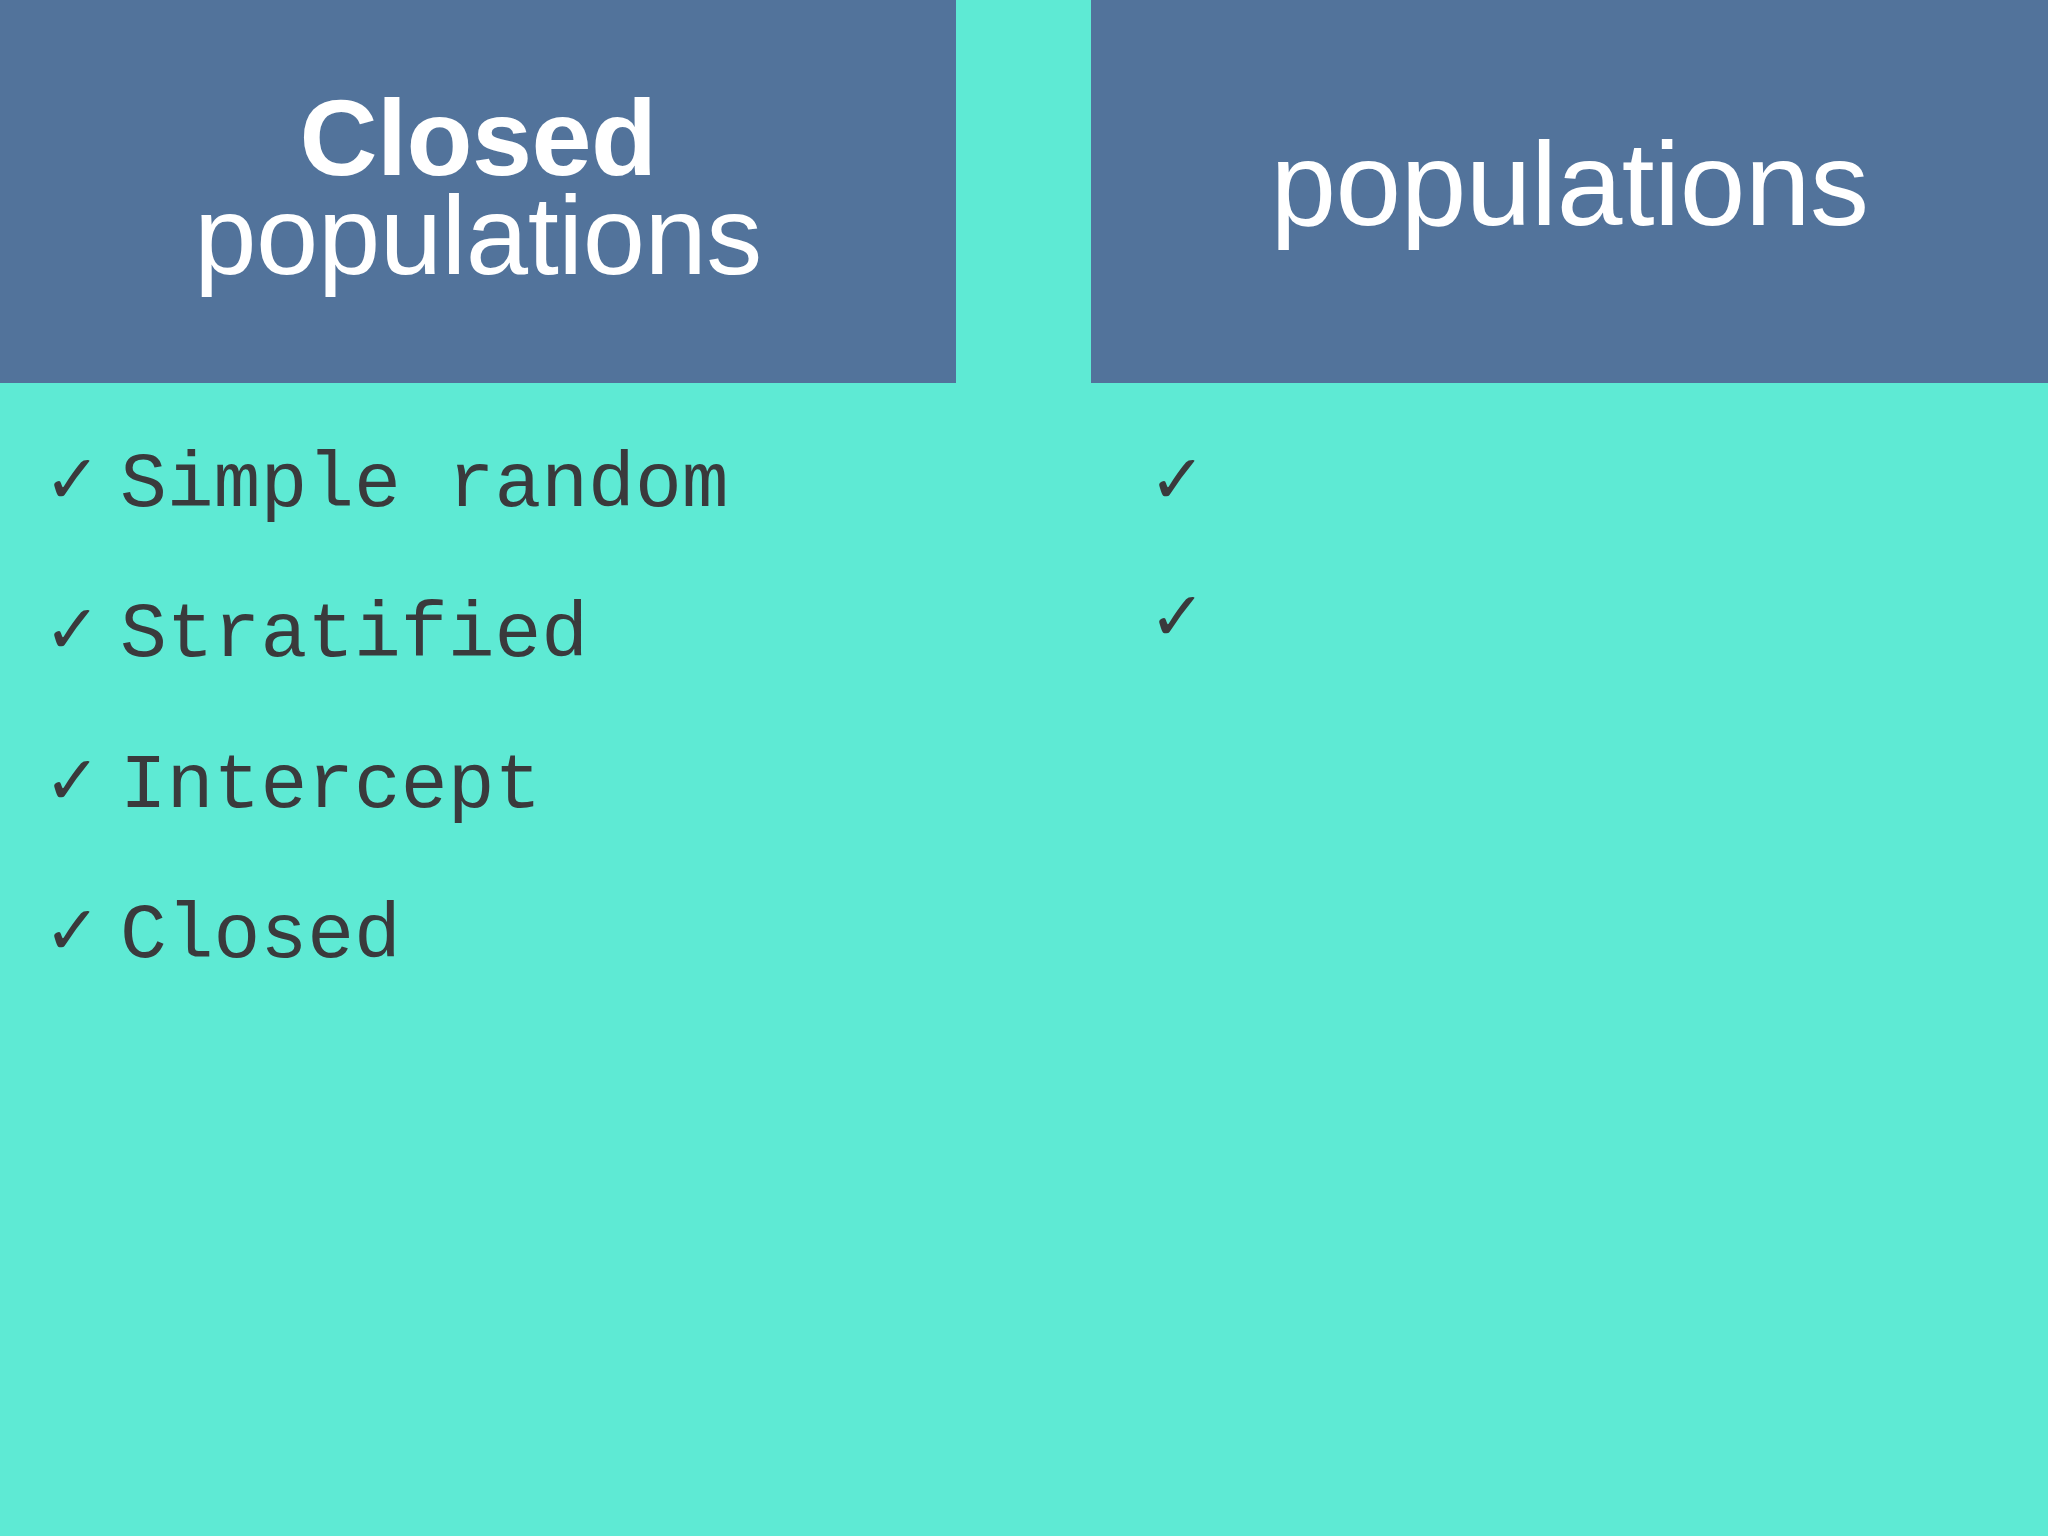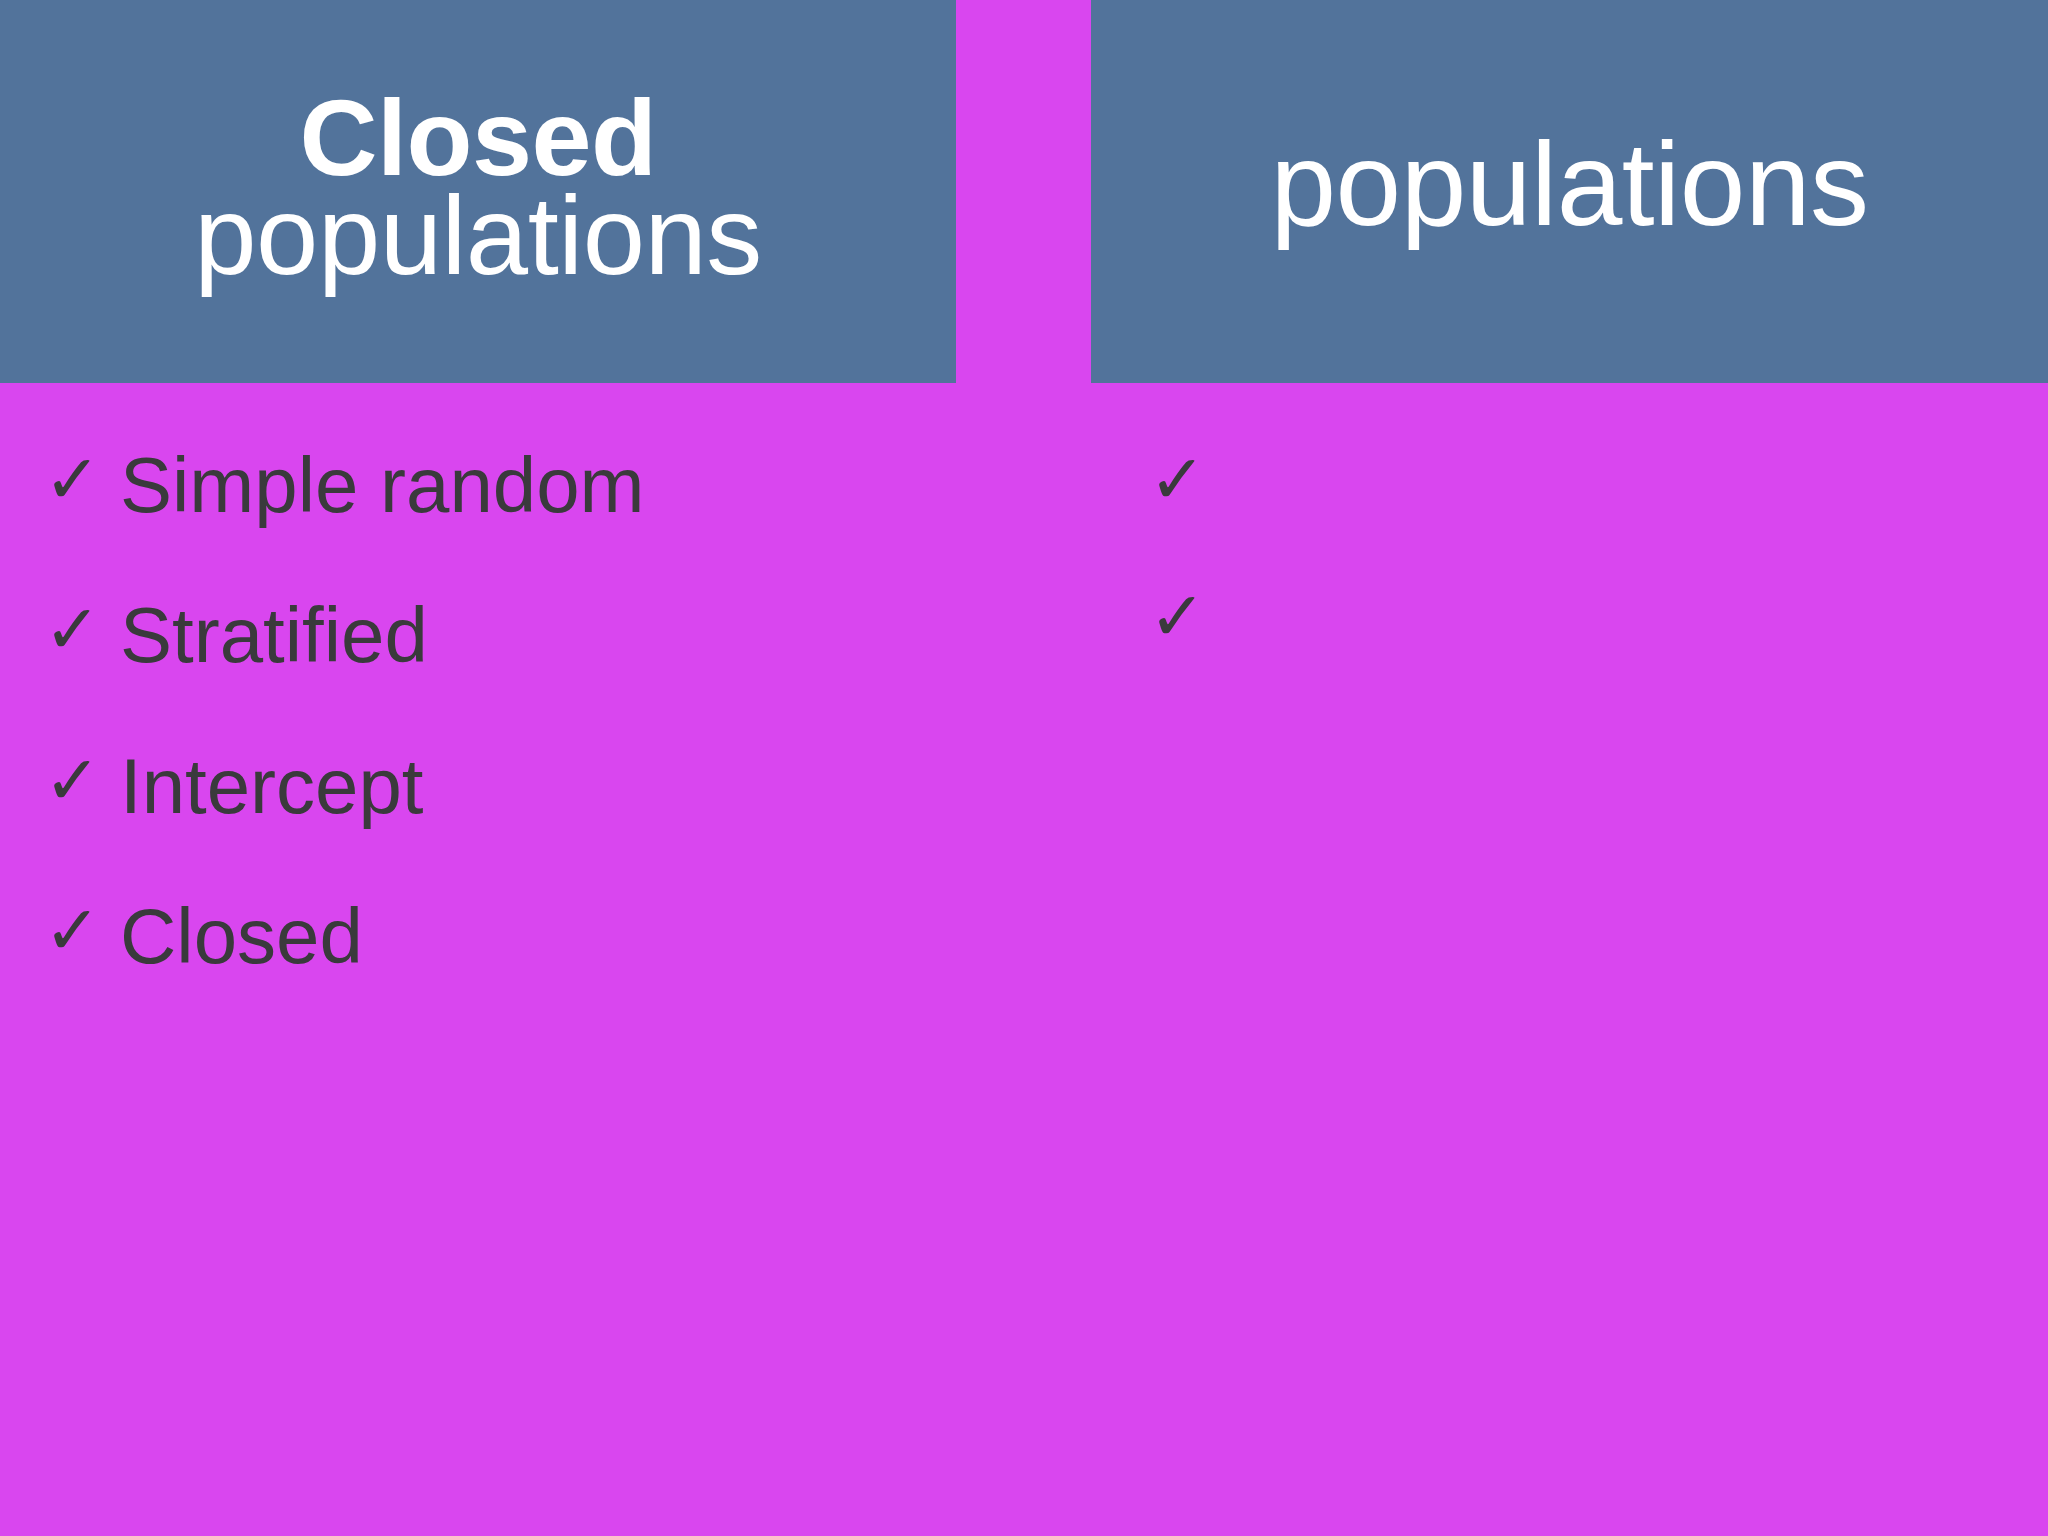--- a/index.html
+++ b/index.html
@@ -17,7 +17,7 @@
     position: relative;
     width: 2048px;
     height: 1536px;
-    background: #d946ef;
+    background: #5eead4;
     overflow: hidden;
   }
 

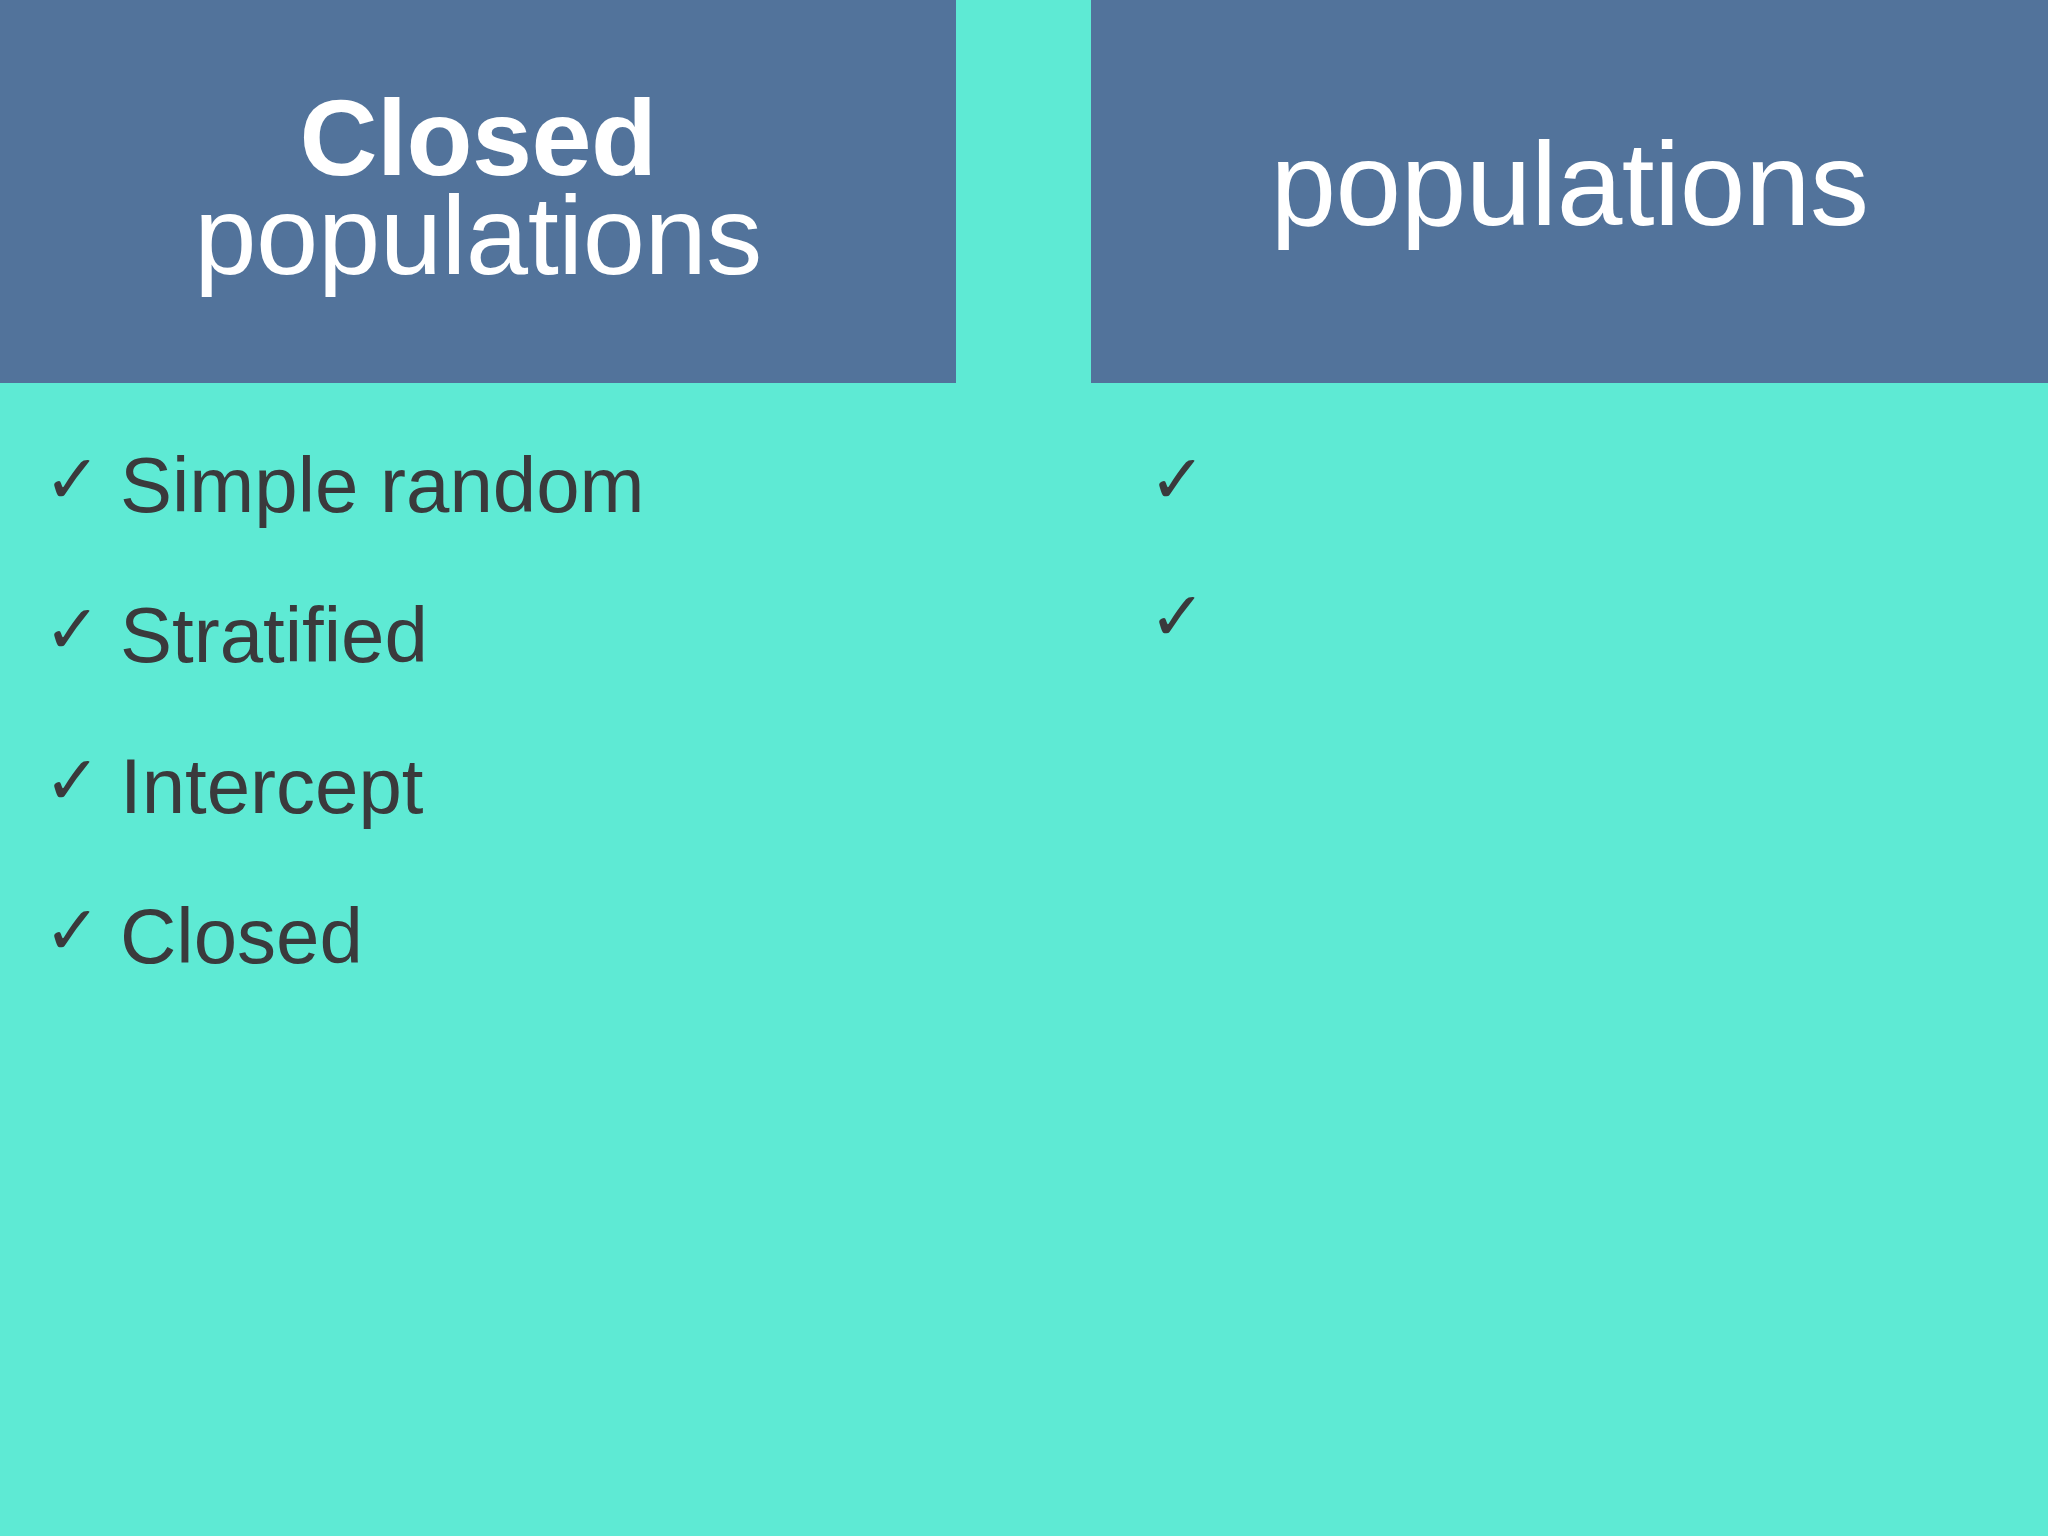--- a/index.html
+++ b/index.html
@@ -96,6 +96,7 @@
   .bullet__label {
     flex: 1 1 auto;
     padding-right: 40px;
+    font-family: Liberation Mono, monospace;
   }
 
   

